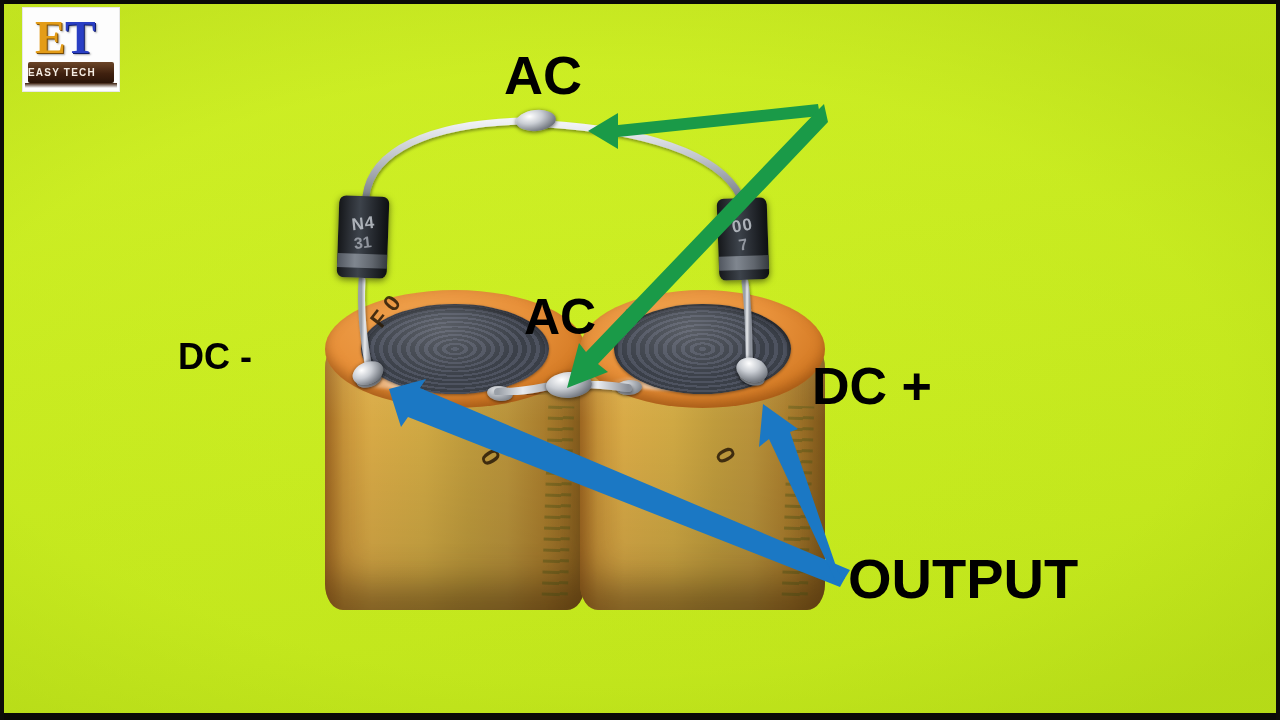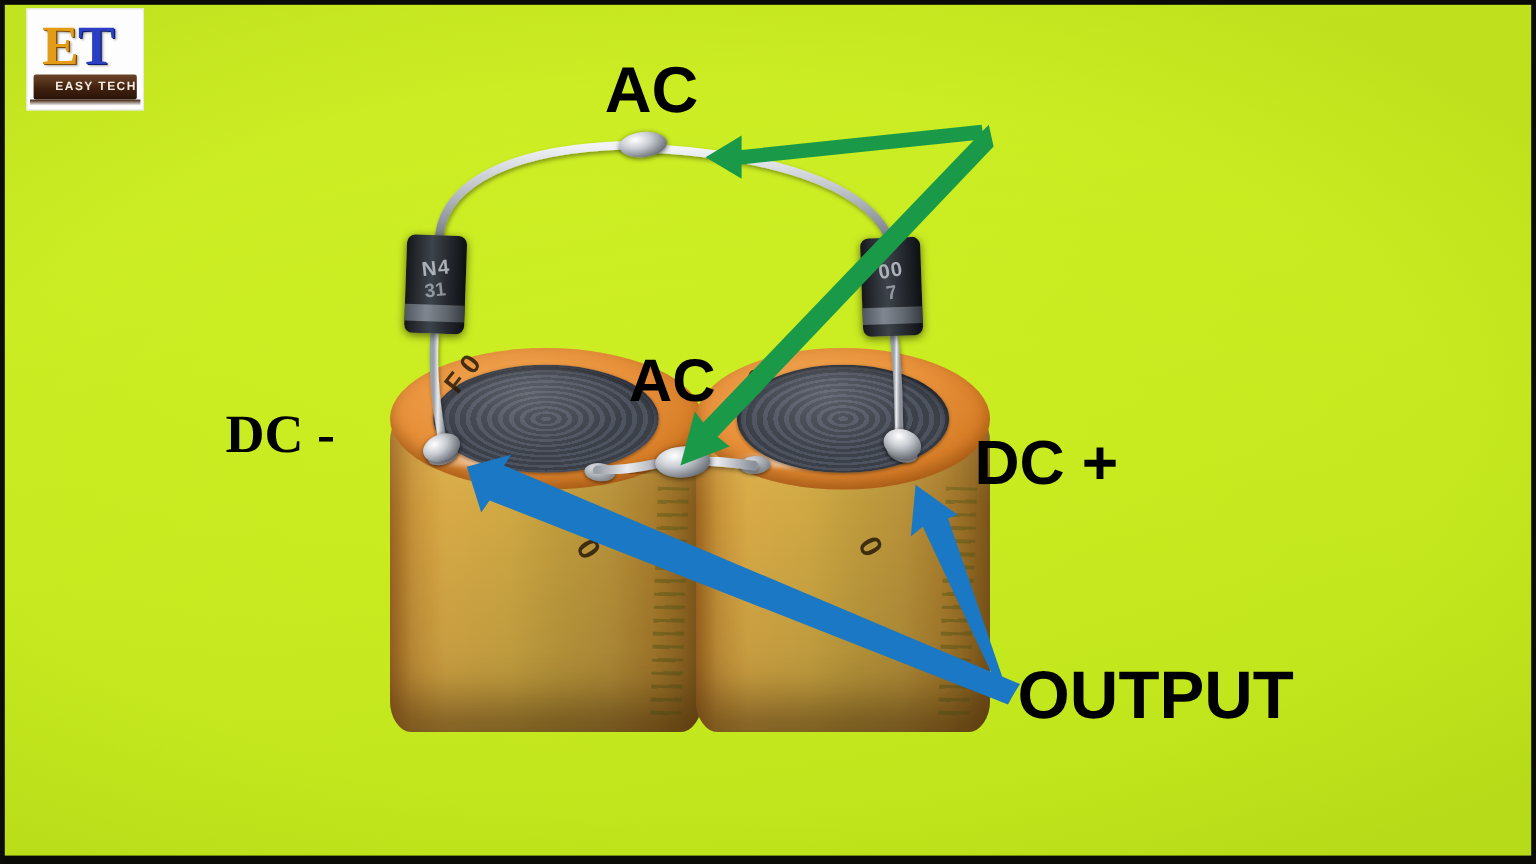--- a/index.html
+++ b/index.html
@@ -85,7 +85,7 @@
     border-radius: 2px;
     display: flex;
     align-items: center;
-    justify-content: flex-end;
+    justify-content: flex-start;
   }
   .logo-banner span {
     color: #f4ece2;

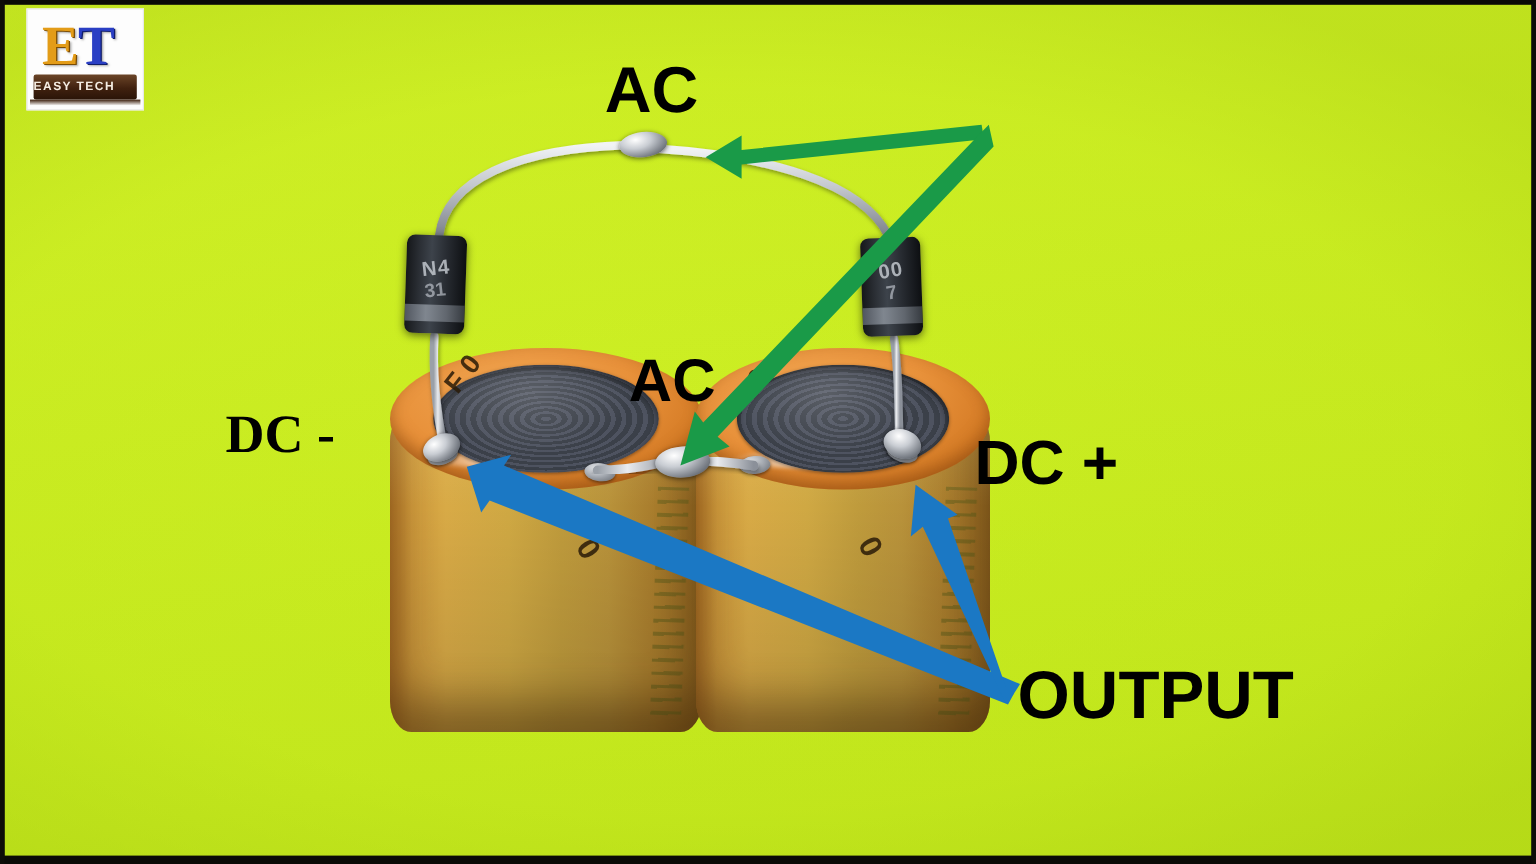--- a/index.html
+++ b/index.html
@@ -370,7 +370,7 @@
 
   <div class="label" style="left:524px; top:288px; font-size:50px;">AC</div>
 
-  <div class="label" style="left:188px; top:336px; font-size:45px;font-family:Liberation Serif, serif;">DC -</div>
+  <div class="label" style="left:178px; top:336px; font-size:36px;">DC -</div>
 
   <div class="label" style="left:812px; top:356px; font-size:52px;">DC +</div>
 

